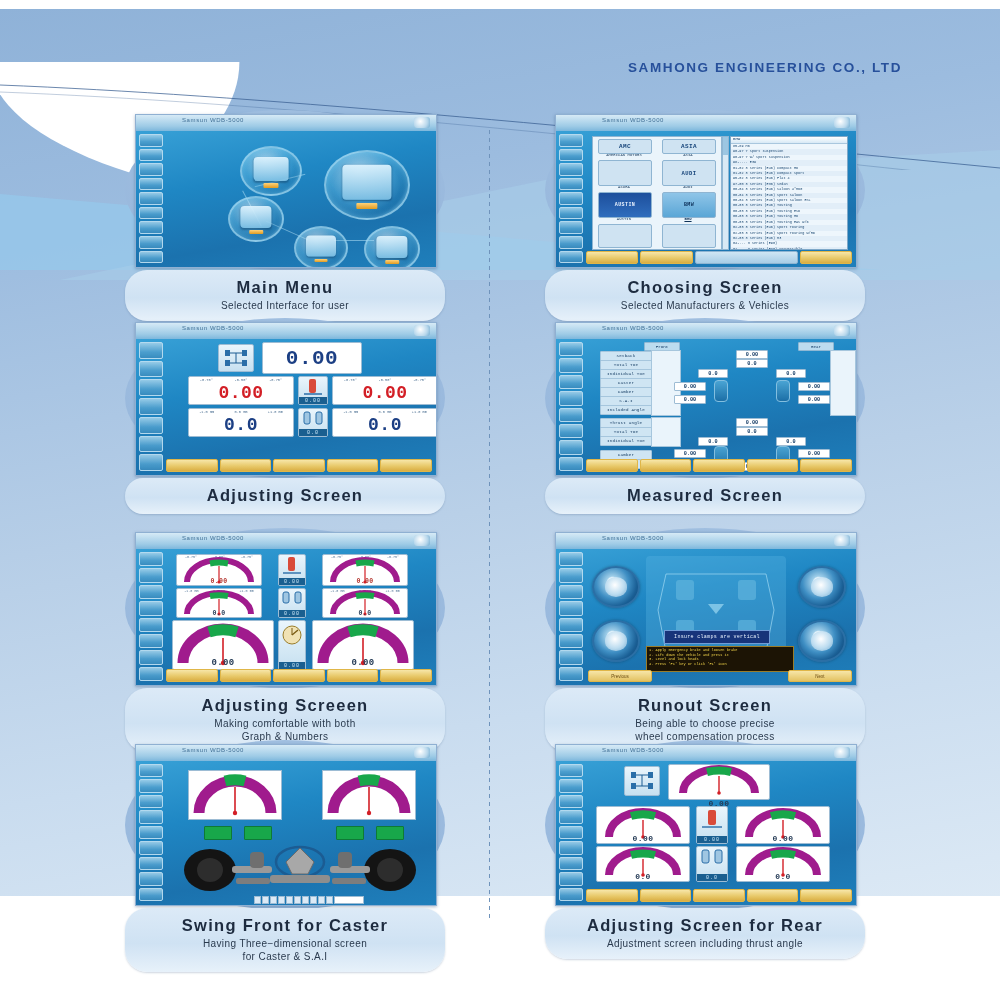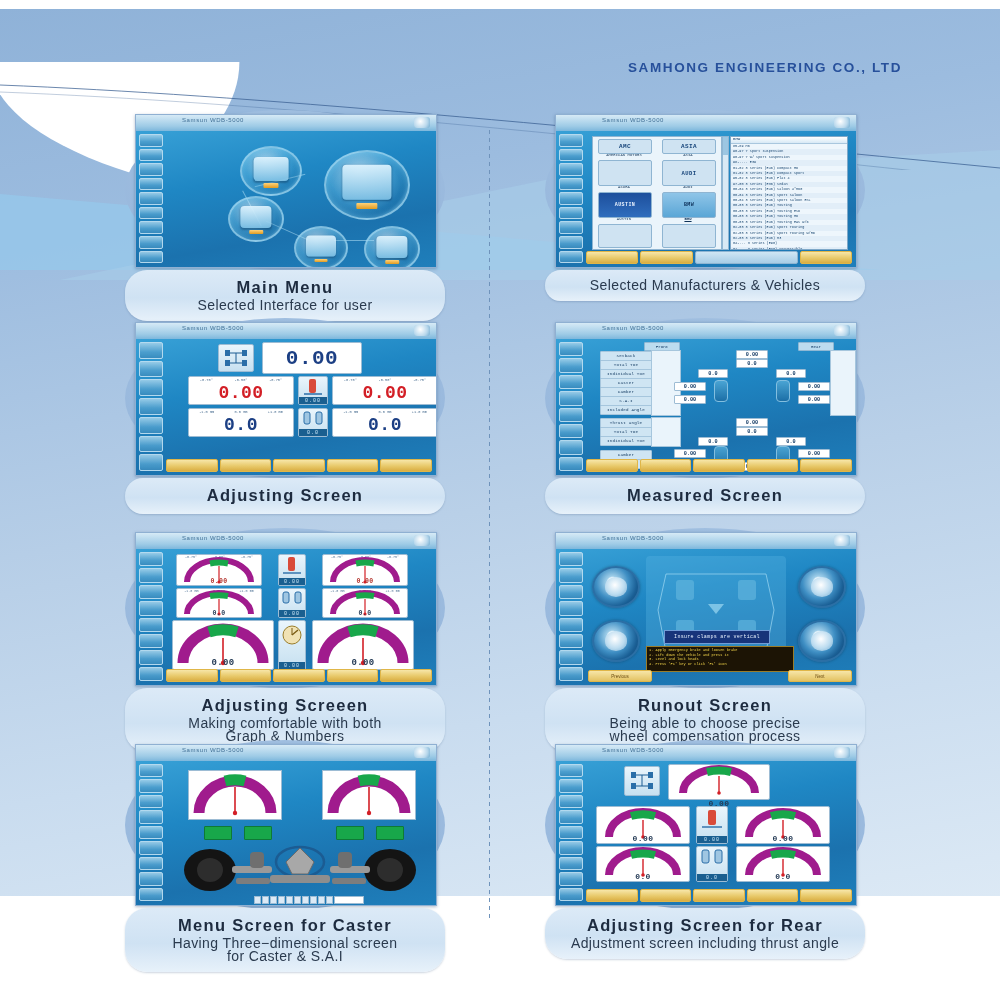--- a/index.html
+++ b/index.html
@@ -350,6 +350,7 @@
         </div>
       </div>
       <div class="cap" style="left:0;top:160px;">
+        <div class="t">Choosing Screen</div>
         <div class="s">Selected Manufacturers &amp; Vehicles</div>
       </div>
     </div>

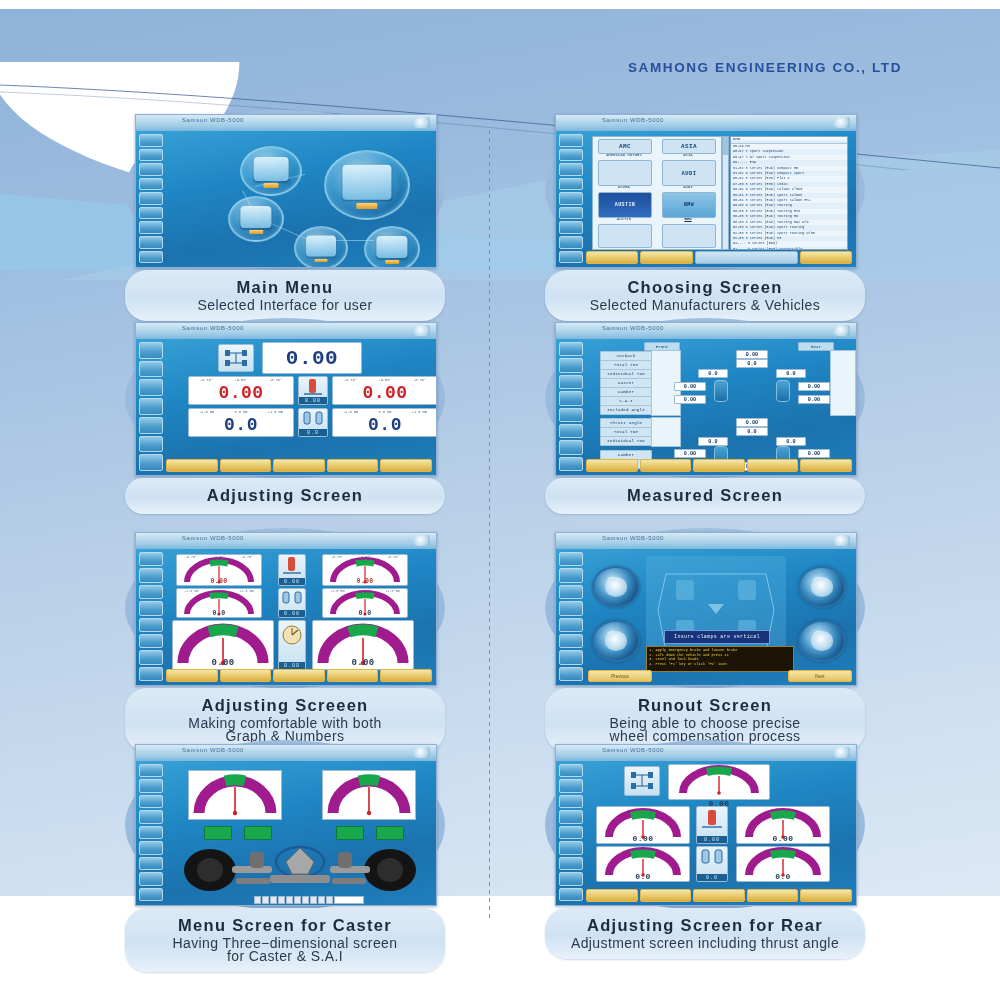--- a/index.html
+++ b/index.html
@@ -55,7 +55,7 @@
     box-shadow:0 1px 2px rgba(60,90,130,.25);
     text-align:center;padding:7px 6px 9px;box-sizing:border-box;}
   .cap .t{font-size:16.5px;font-weight:700;color:#1d2b3f;letter-spacing:1.3px;line-height:20px;}
-  .cap .s{font-size:14px;color:#2a3a4e;letter-spacing:.4px;line-height:13px;margin-top:2px;}
+  .cap .s{font-size:10px;color:#2a3a4e;letter-spacing:.4px;line-height:13px;margin-top:2px;}
 
   
   .win{position:absolute;inset:0;}

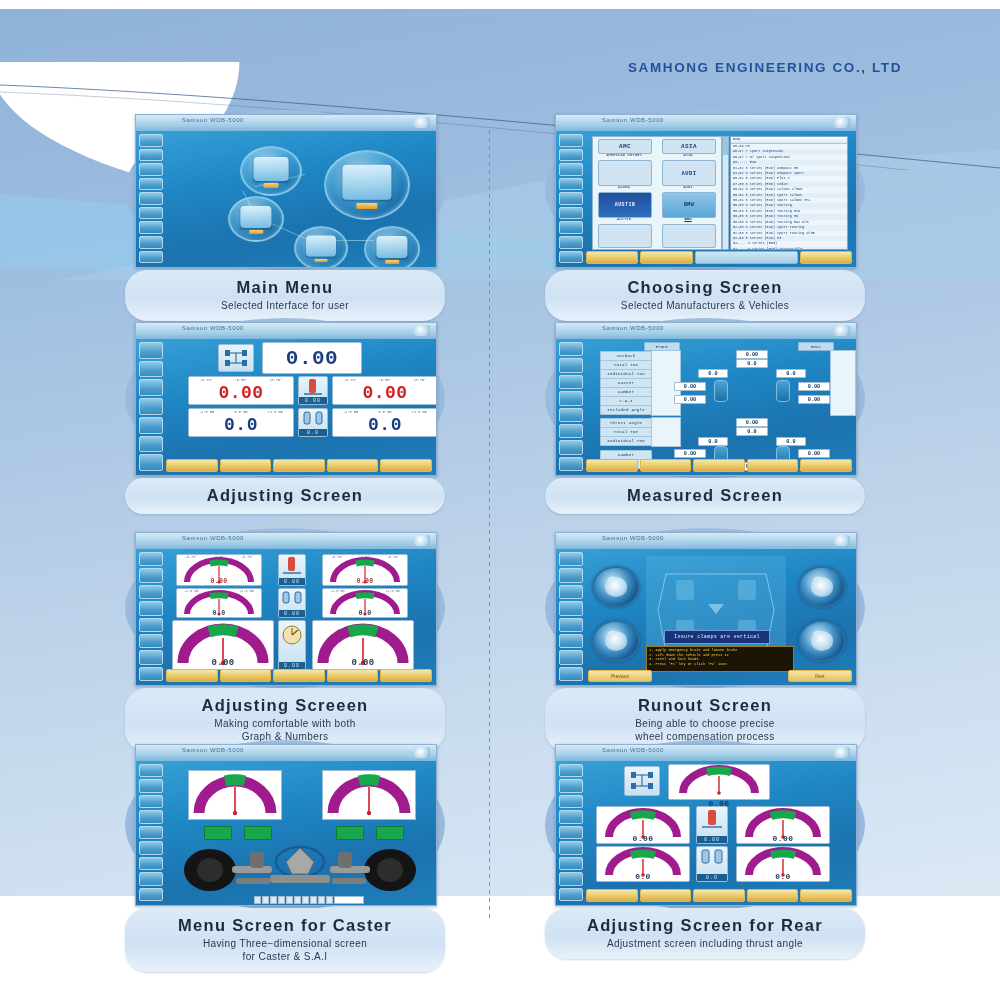--- a/index.html
+++ b/index.html
@@ -820,7 +820,7 @@
         </div>
       </div>
       <div class="cap" style="left:0;top:168px;">
-        <div class="t">Menu Screen for Caster</div>
+        <div class="t">Swing Front for Caster</div>
         <div class="s" style="white-space:pre-line">Having Three−dimensional screen
 for Caster &amp; S.A.I</div>
       </div>

